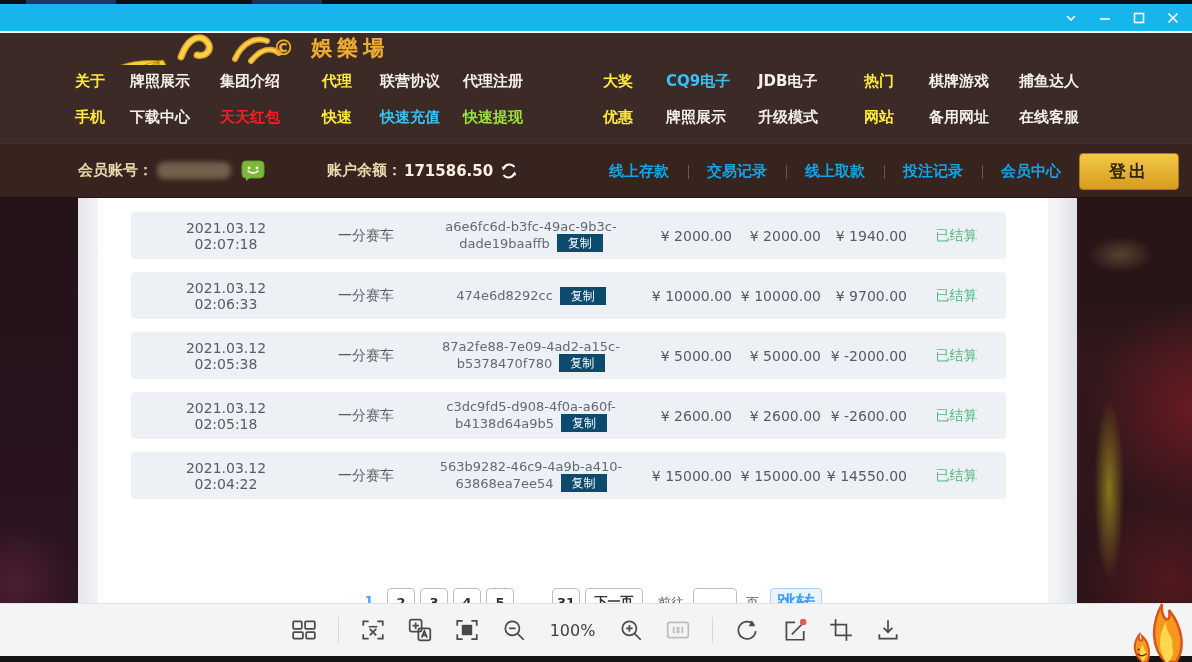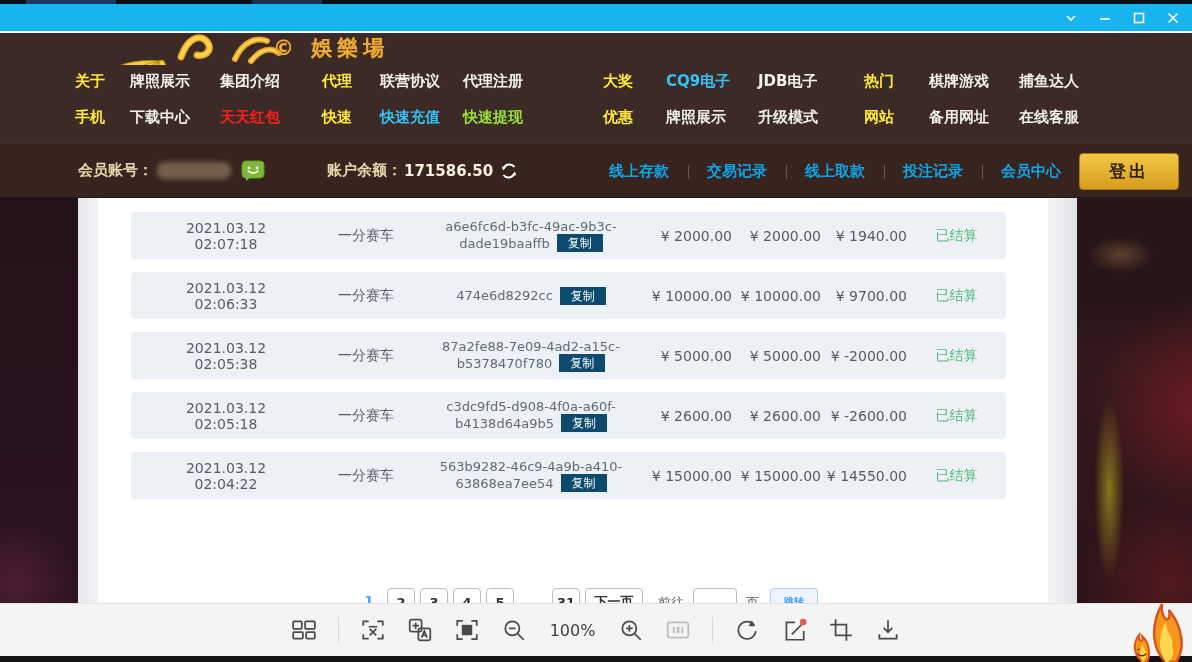--- a/index.html
+++ b/index.html
@@ -73,7 +73,7 @@
   .pg-goto{padding:6px 4px 0 10px;color:#5a5e66;white-space:nowrap;}
   .pg-input{width:44px;height:28px;border:1px solid #b9bfc7;border-radius:4px;background:#fff;}
   .pg-suffix{padding:6px 2px 0 4px;color:#5a5e66;}
-  .pg-jump{min-width:48px;height:28px;margin-left:4px;background:#ecf5ff;border:1px solid #a8d1ff;border-radius:4px;color:#409eff;font-size:10px;font-weight:bold;cursor:pointer;}
+  .pg-jump{min-width:48px;height:28px;margin-left:4px;background:#ecf5ff;border:1px solid #a8d1ff;border-radius:4px;color:#409eff;font-size:19px;font-weight:bold;cursor:pointer;}
 
   
   .toolbar{position:absolute;left:0;top:603px;width:1192px;height:53px;background:#f4f4f4;border-top:1px solid #e2e2e2;display:flex;align-items:center;justify-content:center;gap:21px;z-index:5;}

